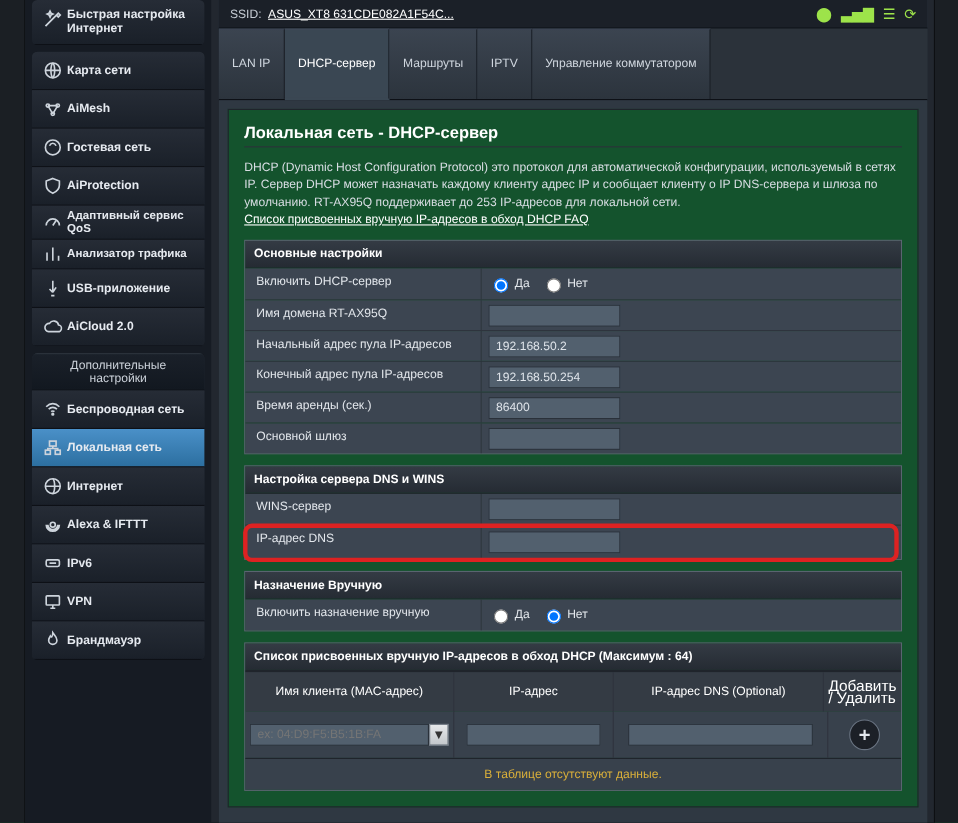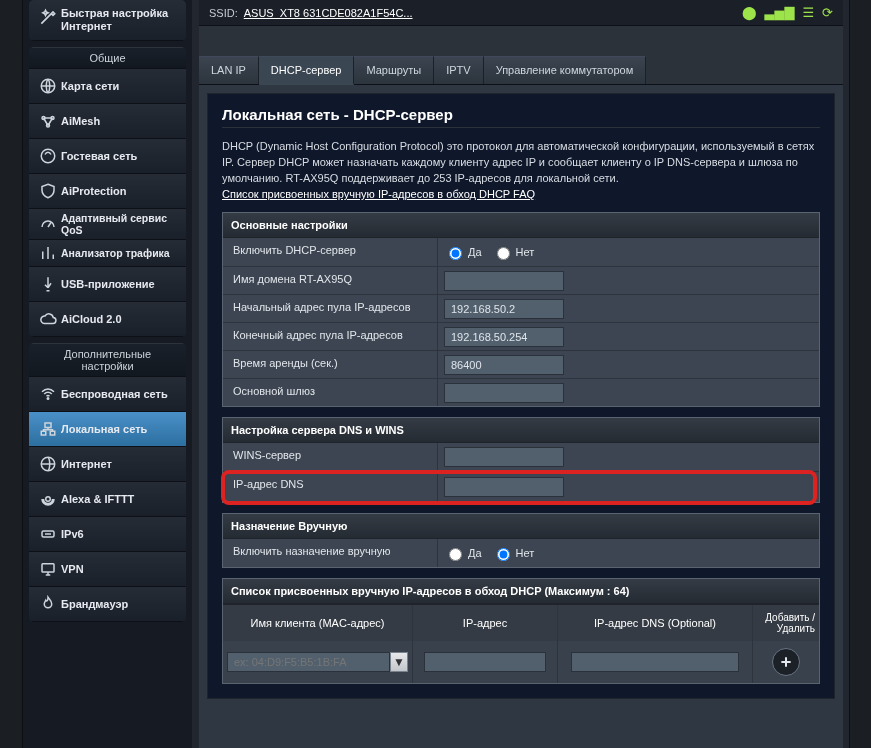--- a/index.html
+++ b/index.html
@@ -125,7 +125,6 @@
     </div>
 
     <div class="sb-block">
-      <div class="sb-header">Общие</div>
       <div class="sb-item">
           <span class="sb-icon">
             <svg viewBox="0 0 24 24" width="18" height="18" fill="none" stroke="currentColor" stroke-width="2">

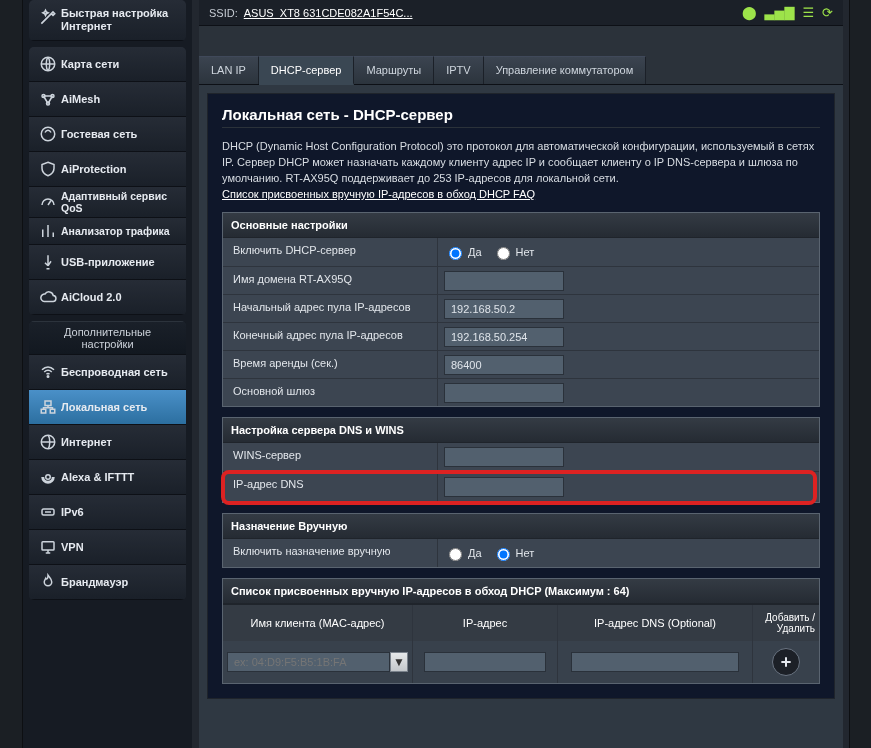--- a/index.html
+++ b/index.html
@@ -48,10 +48,9 @@
     display:flex; background:#2b323a; border-bottom:1px solid #0d1016;
   }
   .tab {
-    padding:7px 12px; font-size:11px; color:#cfd6de; cursor:pointer;
+    padding:25px 12px; font-size:11px; color:#cfd6de; cursor:pointer;
     border-right:1px solid #1b2028; border-top:1px solid #40495a;
     background: linear-gradient(#3b4450,#2c343d);
-    margin-top: 30px;
   }
   .tab.active { background: #3a4753; color:#fff; border-bottom:2px solid #3a4753; margin-bottom:-1px; }
   .content { background: #0f172a; margin:8px; padding: 12px 14px 14px 14px; border:1px solid #1f242b; }

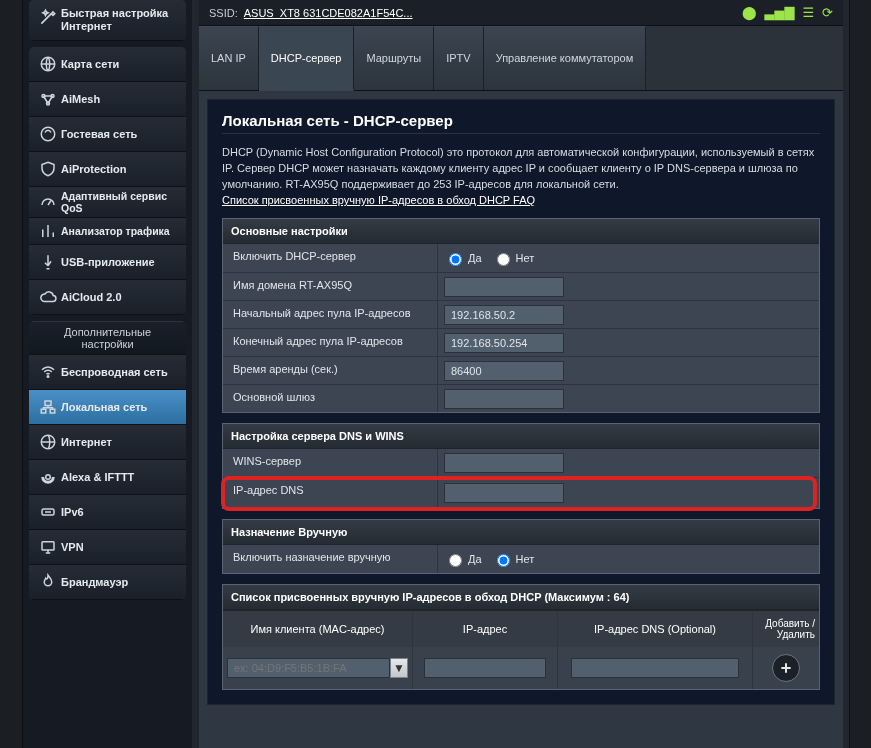--- a/index.html
+++ b/index.html
@@ -53,7 +53,7 @@
     background: linear-gradient(#3b4450,#2c343d);
   }
   .tab.active { background: #3a4753; color:#fff; border-bottom:2px solid #3a4753; margin-bottom:-1px; }
-  .content { background: #0f172a; margin:8px; padding: 12px 14px 14px 14px; border:1px solid #1f242b; }
+  .content { background: #14532d; margin:8px; padding: 12px 14px 14px 14px; border:1px solid #1f242b; }
   .page-title { font-size: 15px; color:#fff; font-weight:700; margin-bottom:4px; }
   .title-underline { height:1px; background:#2b323a; margin-bottom:10px; }
   .desc { font-size:11px; color:#d8dde3; line-height:16px; }

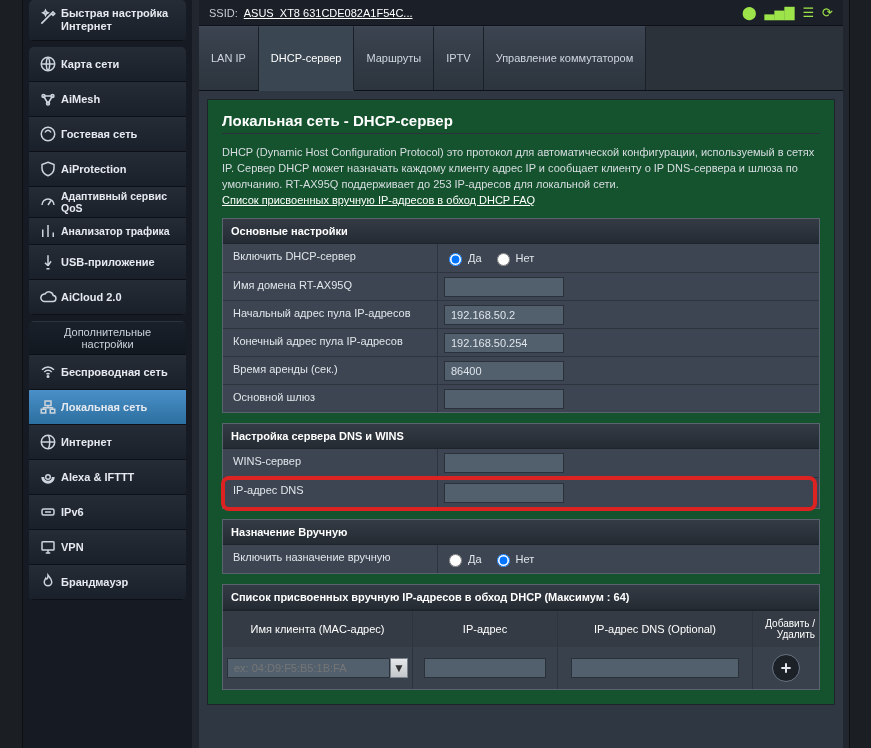--- a/index.html
+++ b/index.html
@@ -380,7 +380,7 @@
           <div class="col-mac">Имя клиента (MAC-адрес)</div>
           <div class="col-ip">IP-адрес</div>
           <div class="col-dns">IP-адрес DNS (Optional)</div>
-          <div class="col-act" style="font-size:10px; line-height:11px; text-align:right;">Добавить / Удалить</div>
+          <div class="col-act" style="font-size:14px; line-height:11px; text-align:left;">Добавить / Удалить</div>
         </div>
         <div class="table-body">
           <div class="col-mac">

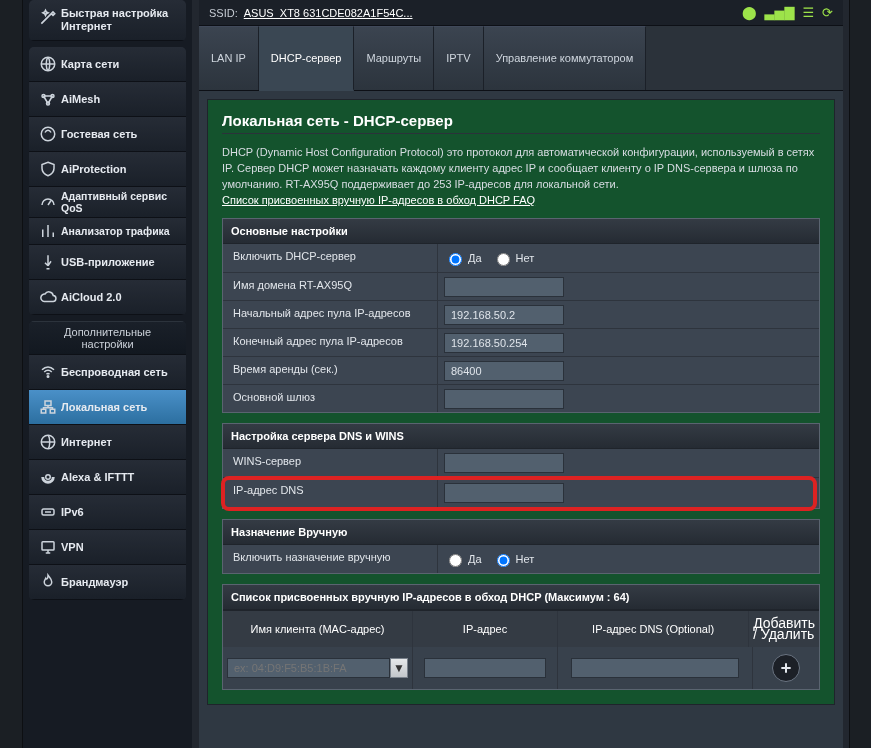--- a/index.html
+++ b/index.html
@@ -405,6 +405,7 @@
             </div>
           </div>
         </div>
+        <div class="empty-row">В таблице отсутствуют данные.</div>
       </div>
 
     </div>

